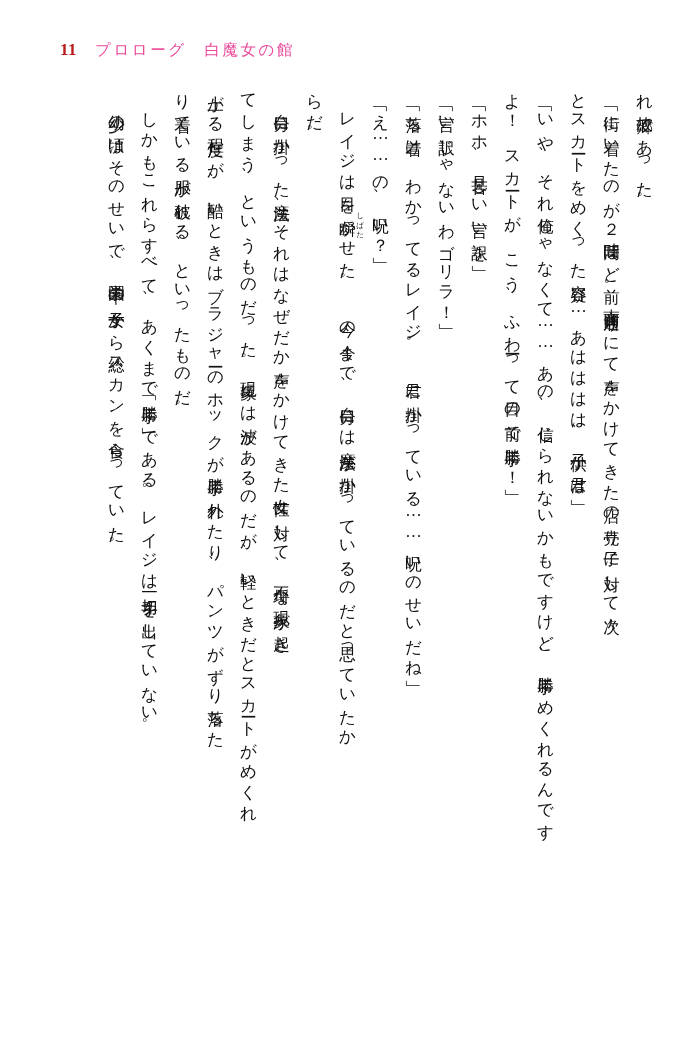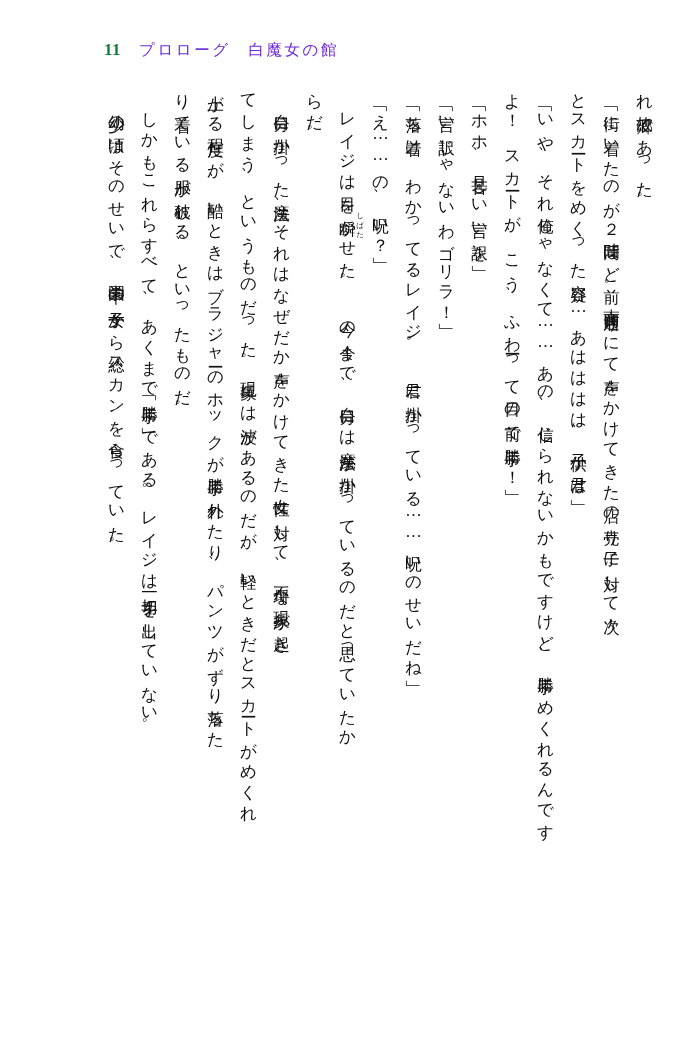--- a/index.html
+++ b/index.html
@@ -38,8 +38,7 @@
     font-size: 17px;
     font-weight: bold;
     letter-spacing: 0.5px;
-    color: #15803d;
-    margin-left: 44px;
+    color: #b91c1c;
   }
   .running-title {
     font-size: 15.5px;

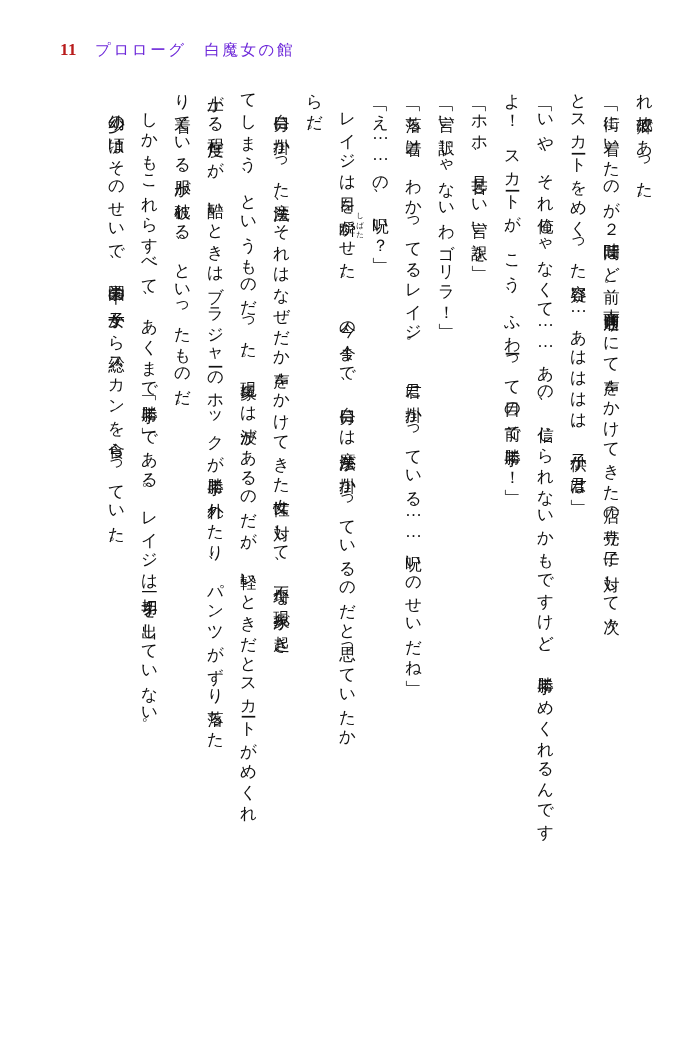--- a/index.html
+++ b/index.html
@@ -43,7 +43,7 @@
   .running-title {
     font-size: 15.5px;
     letter-spacing: 2.5px;
-    color: #6d28d9;
+    color: #ec4899;
   }
 
   

